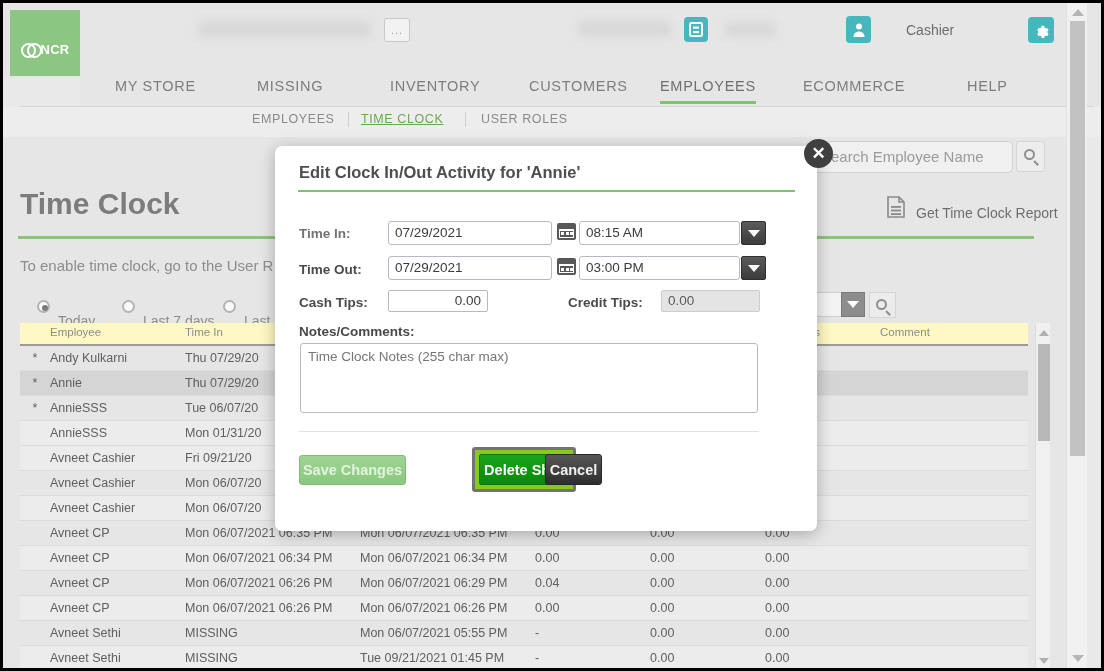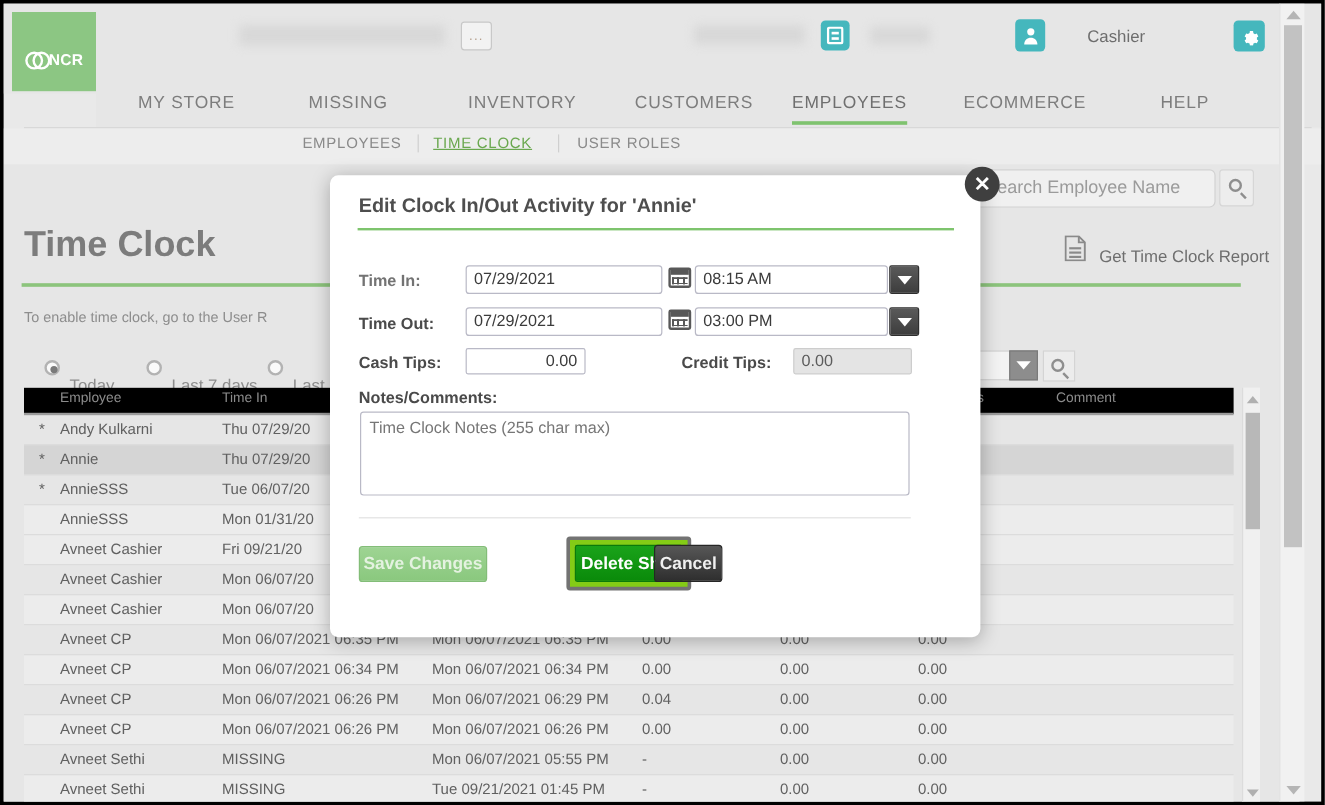--- a/index.html
+++ b/index.html
@@ -118,7 +118,7 @@
   }
   #helptext {
     position: absolute; left: 17px; top: 120px;
-    font-size: 12px; color: #8d8d8d; white-space: nowrap;
+    font-size: 15px; color: #8d8d8d; white-space: nowrap;
   }
 
   #searchbox {

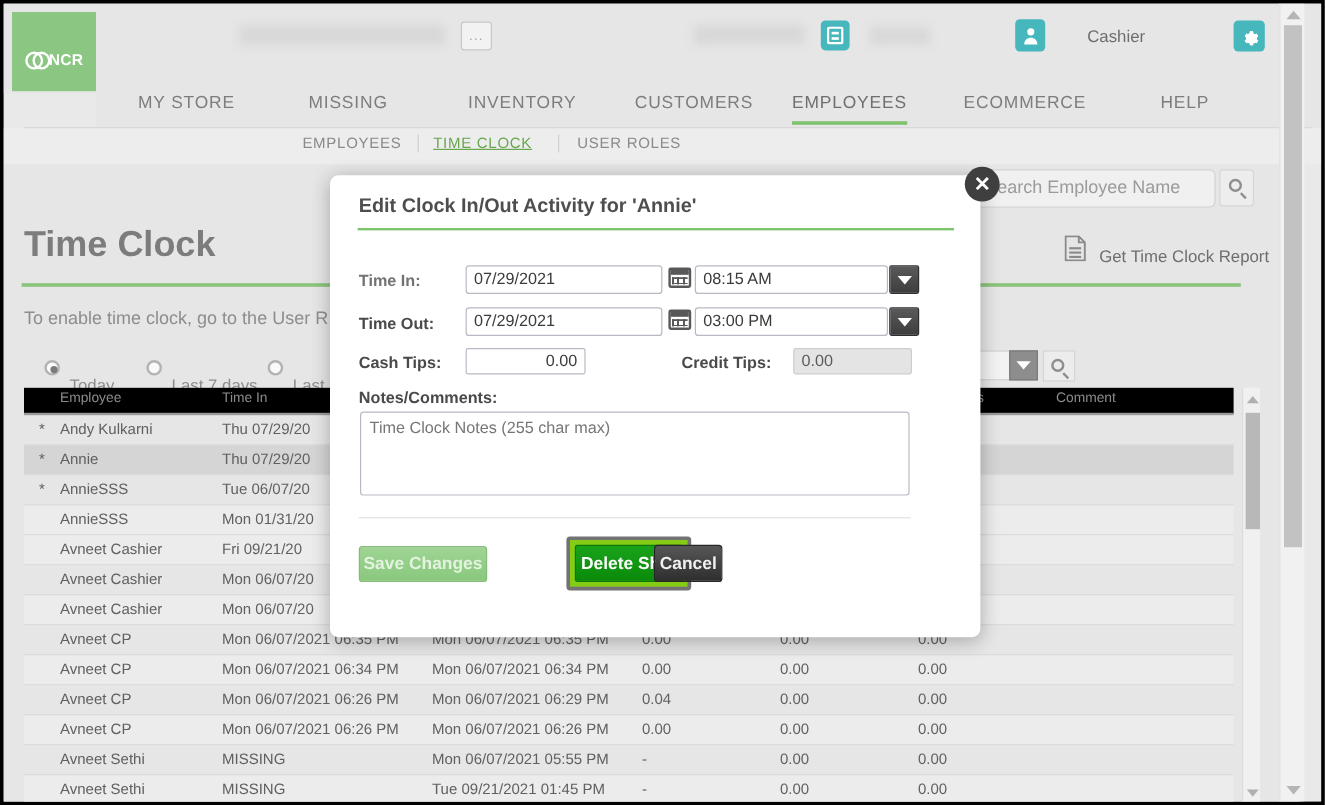--- a/index.html
+++ b/index.html
@@ -189,7 +189,7 @@
     font-size: 11.5px; font-weight: normal; color: #8c8c8c;
     text-align: left; padding: 3px 0 6px 0;
     border-bottom: 2px solid #9b9b9b;
-    background: #000000;
+    background: #fef9c3;
   }
   table.tc td {
     font-size: 12.5px; color: #606060; padding: 5px 0 5px 0;

